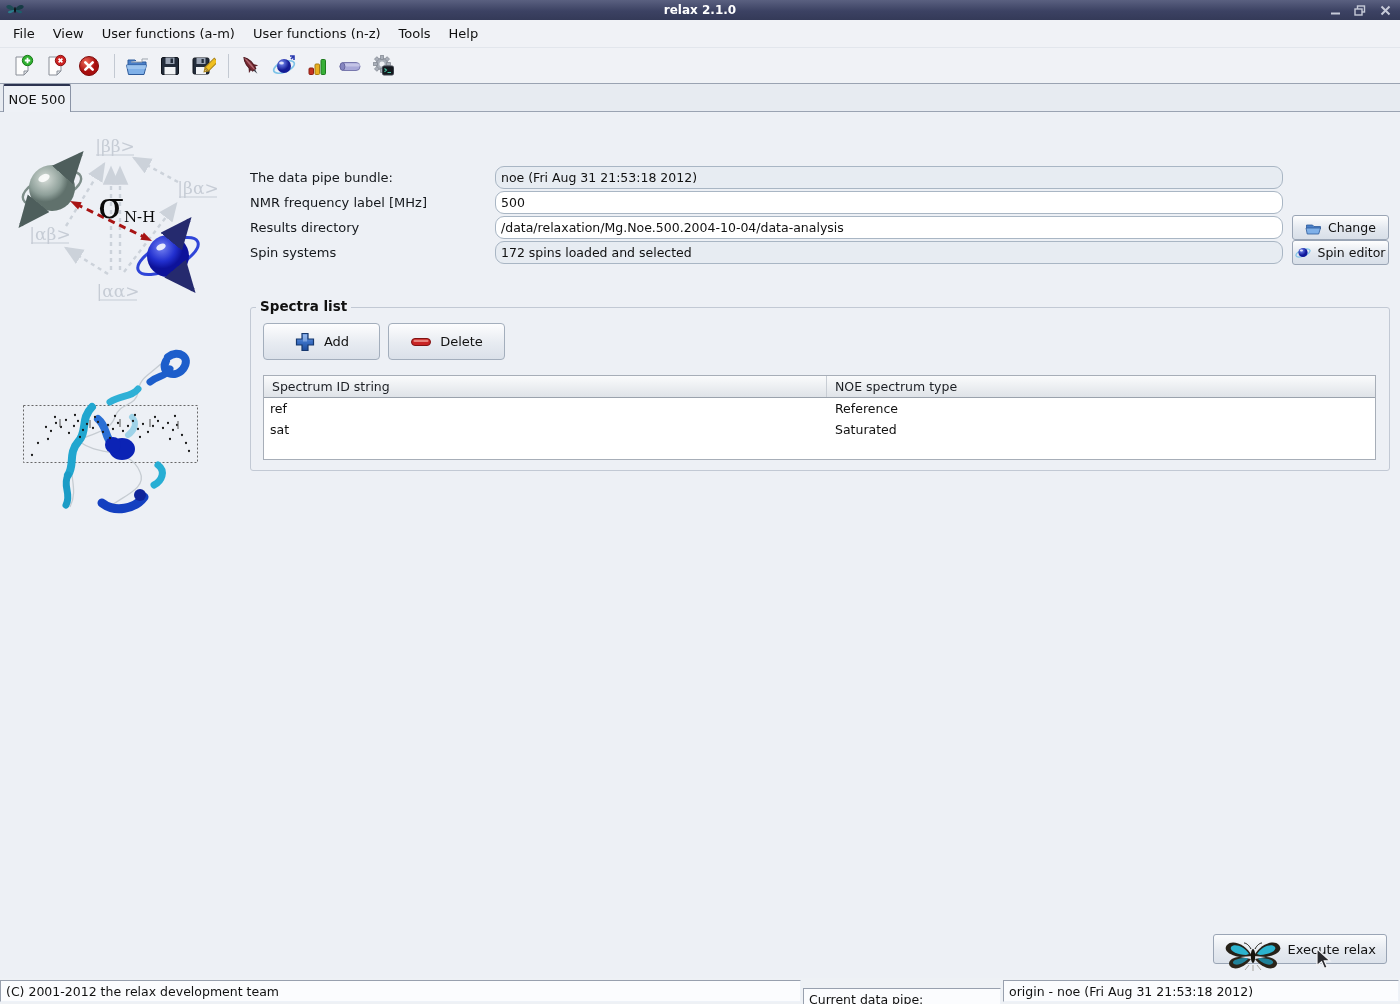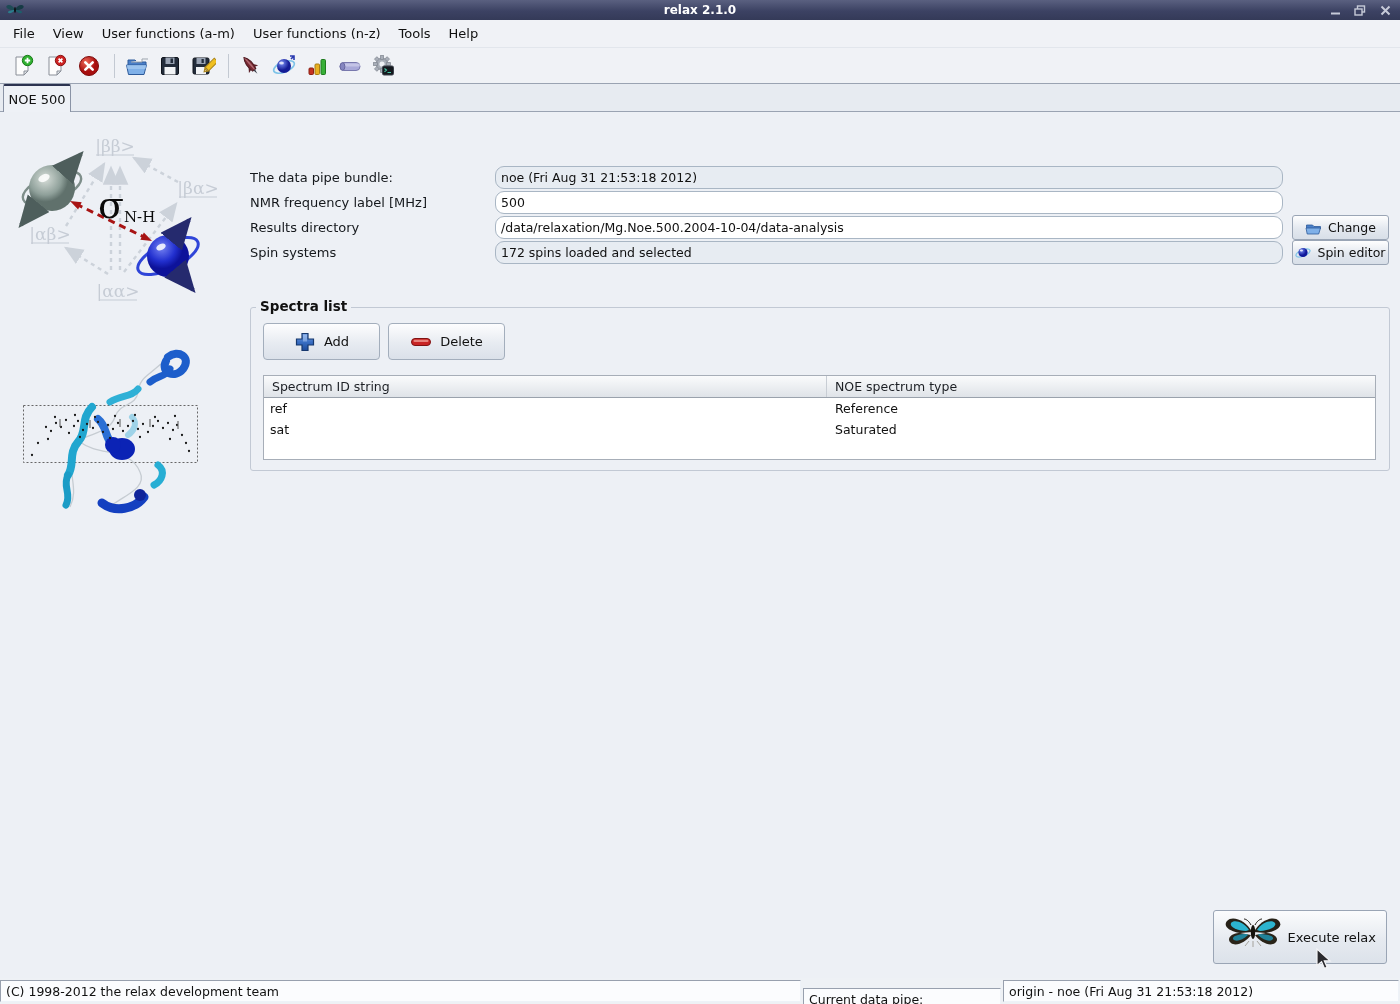--- a/index.html
+++ b/index.html
@@ -72,7 +72,7 @@
   .st-c { font-size:12.5px; line-height:21px; padding-left:6px; }
   .st-c1 { width:565px; }
 
-  .exec-btn { position:absolute; right:13px; bottom:14px; width:174px; height:54px;
+  .exec-btn { position:absolute; right:13px; bottom:14px; width:174px; height:30px;
               border:1px solid #9aa5b5; border-radius:3px;
               background:linear-gradient(#fbfcfd,#e6eaf0 55%,#dce2ea); display:flex; align-items:center;
               justify-content:flex-end; padding-right:10px; gap:6px; font-size:13px; }

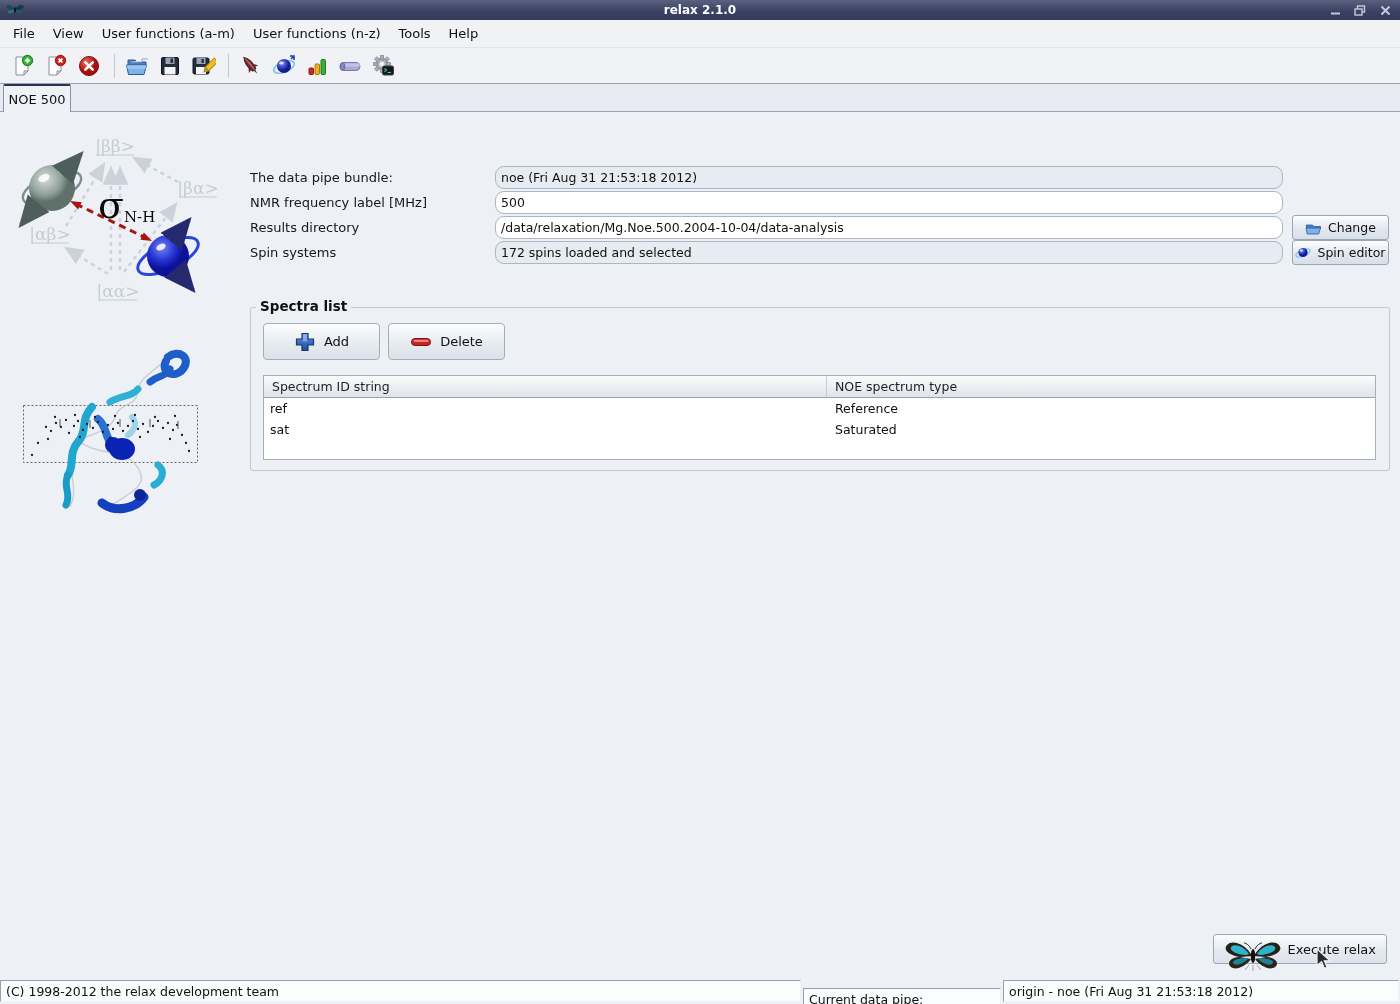--- a/index.html
+++ b/index.html
@@ -443,7 +443,7 @@
 </div>
 
 <div class="statusbar">
-  <span class="status-box sb1">(C) 1998-2012 the relax development team</span>
+  <span class="status-box sb1">(C) 2001-2012 the relax development team</span>
   <span class="status-box sb2">Current data pipe:</span>
   <span class="status-box sb3">origin - noe (Fri Aug 31 21:53:18 2012)</span>
 </div>

